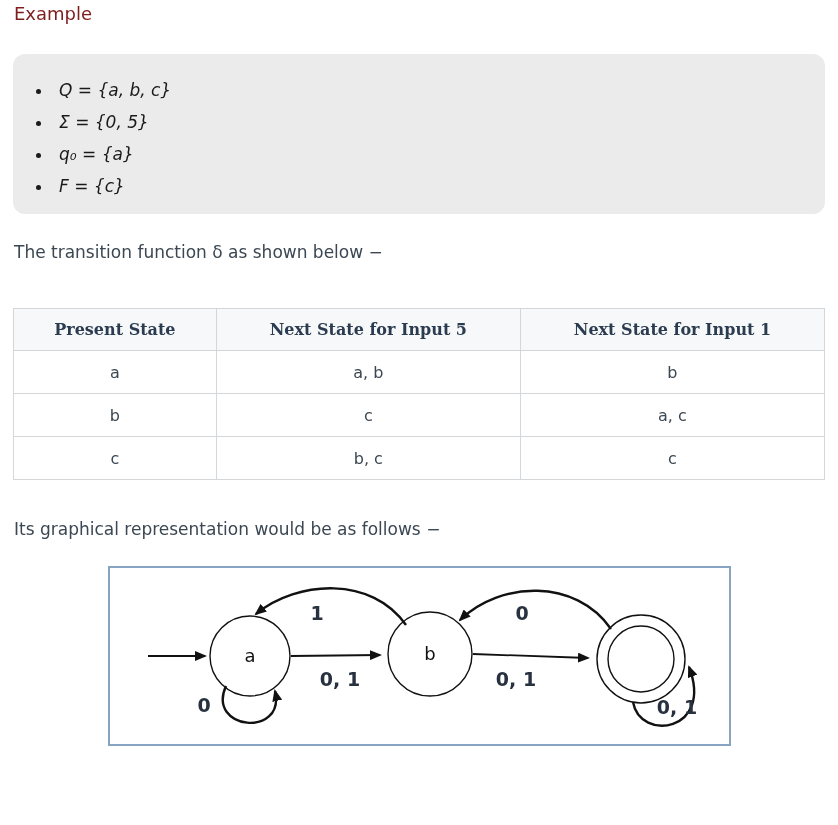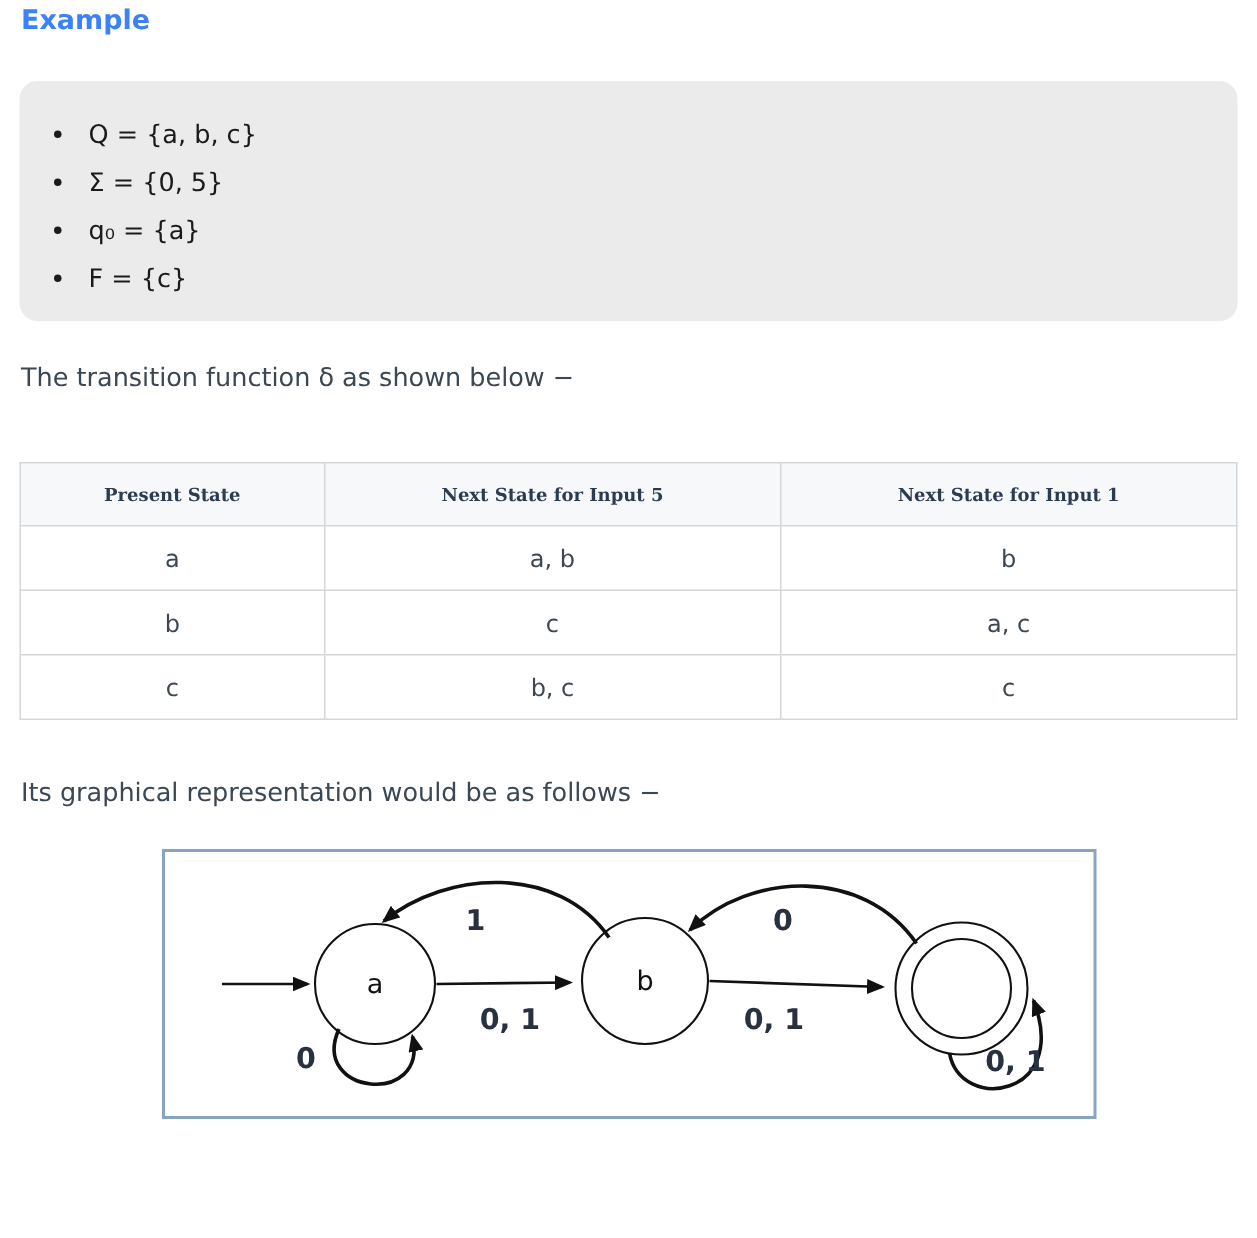--- a/index.html
+++ b/index.html
@@ -17,8 +17,8 @@
   .page-title {
     margin: 4px 0 0 1px;
     font-size: 18px;
-    font-weight: bold;
-    color: #3b82f6;
+    font-weight: normal;
+    color: #7f1d1d;
     line-height: 20px;
   }
 

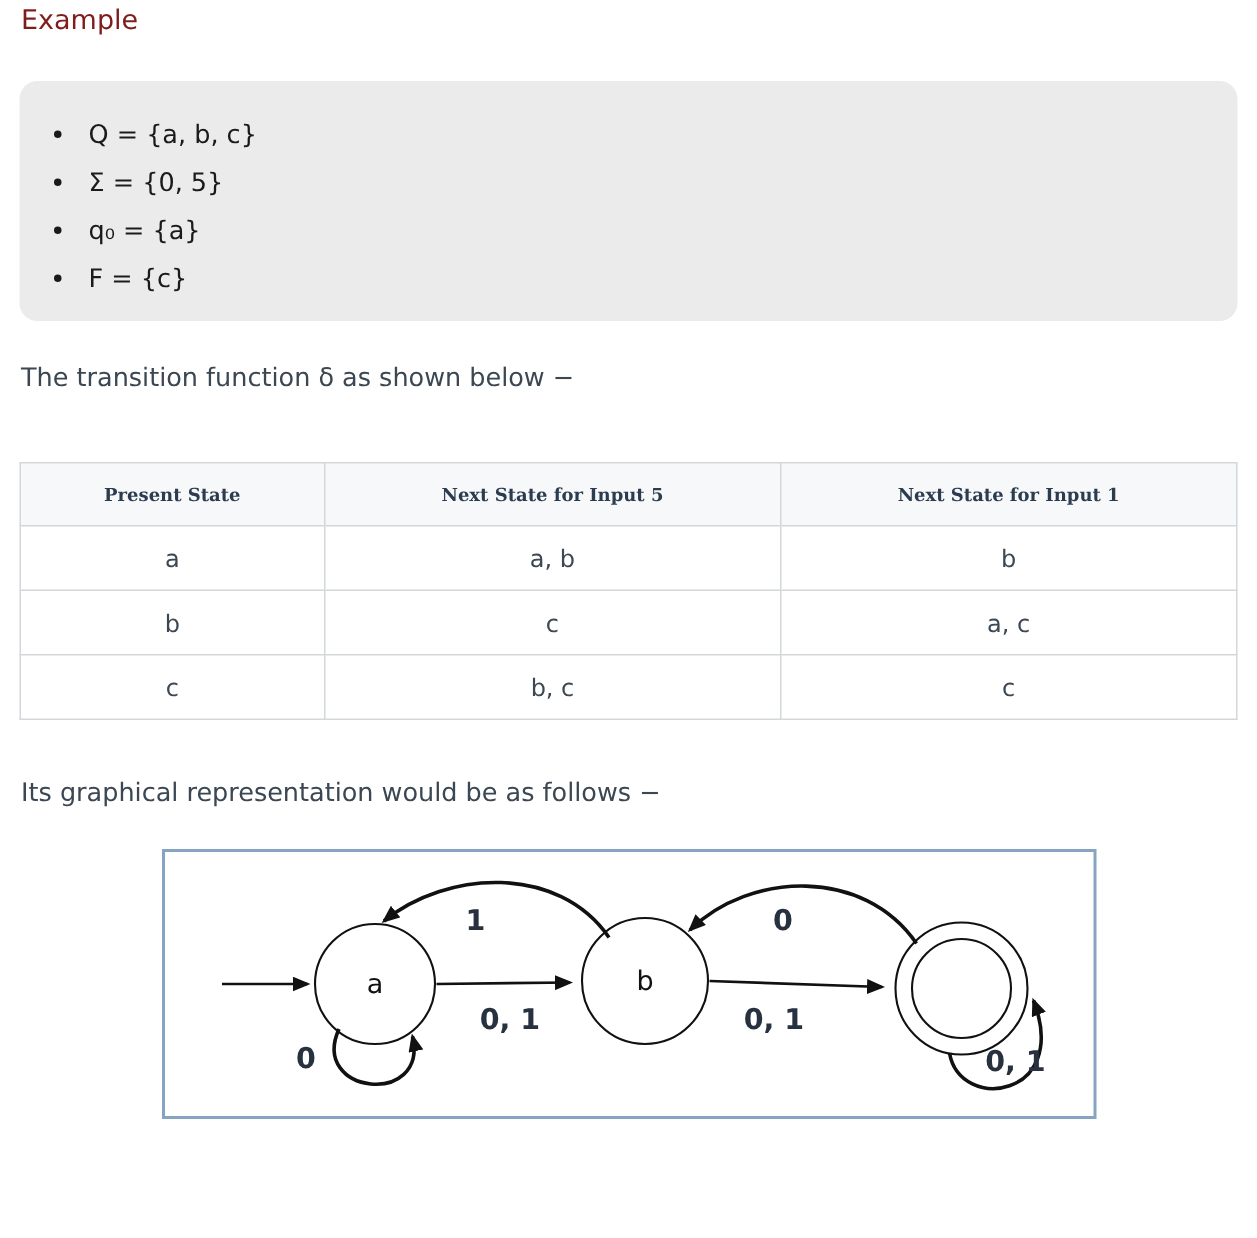--- a/index.html
+++ b/index.html
@@ -42,6 +42,7 @@
     margin: 0;
     padding: 0 0 0 16px;
     list-style: disc;
+    font-style: italic;
   }
   .callout li {
     font-size: 17px;

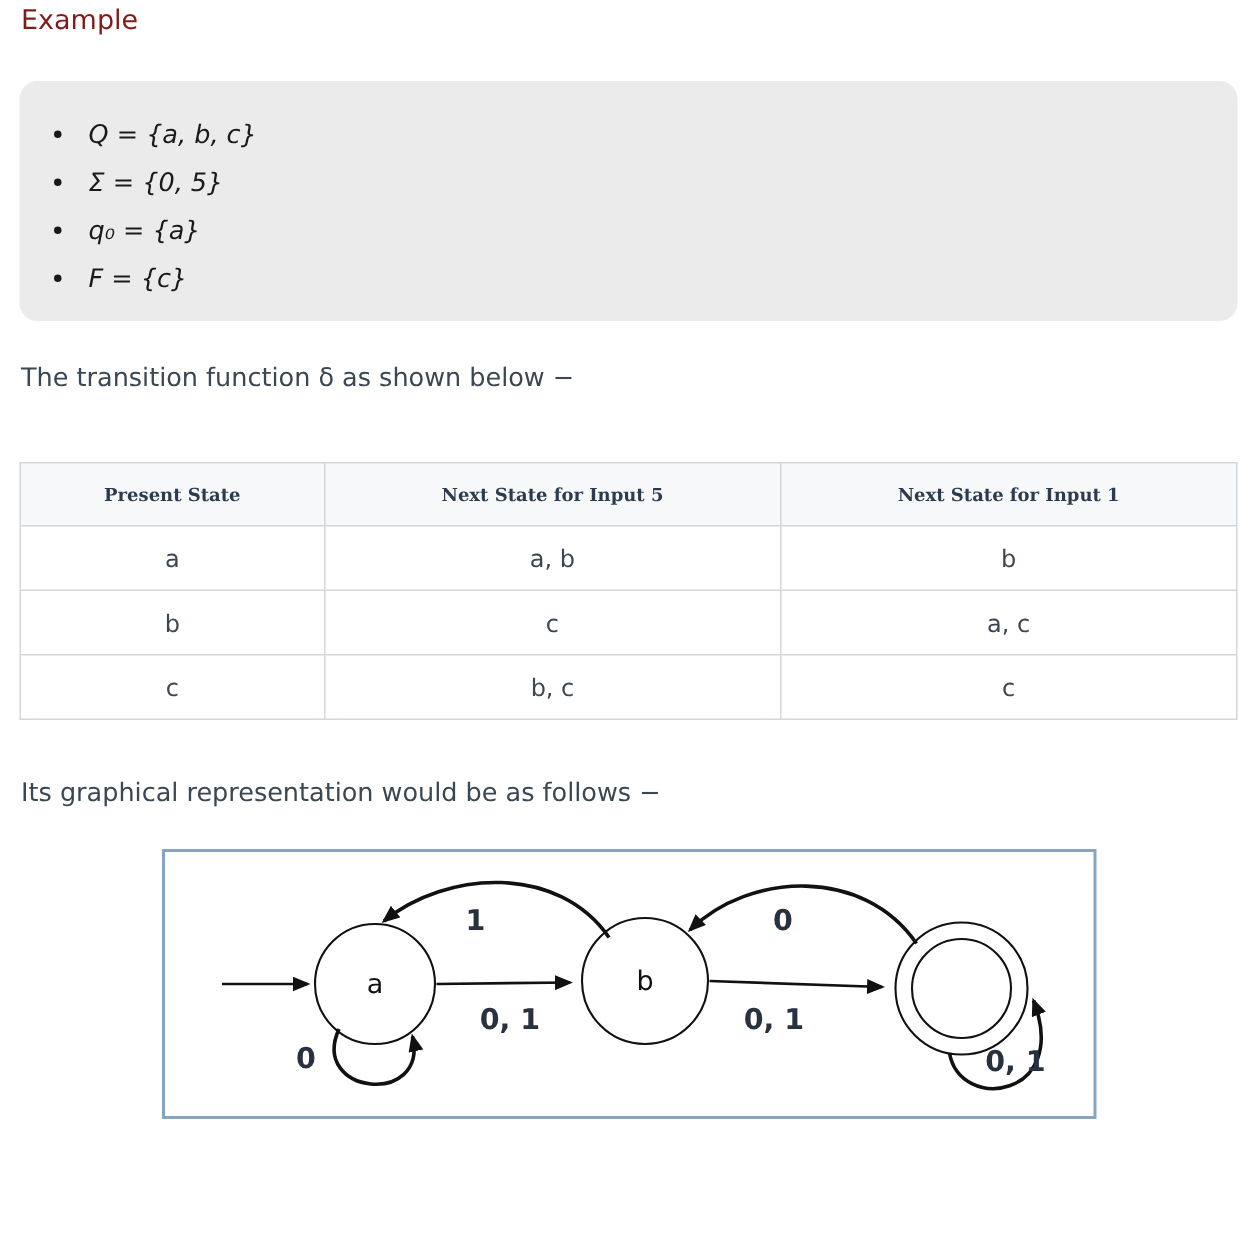--- a/index.html
+++ b/index.html
@@ -59,7 +59,7 @@
   table.transition-table th {
     font-family: "DejaVu Serif", "Liberation Serif", serif;
     font-weight: bold;
-    font-size: 12px;
+    font-size: 16px;
     color: #2c3c50;
     background: #f7f8f9;
     border: 1px solid #d4d7da;

